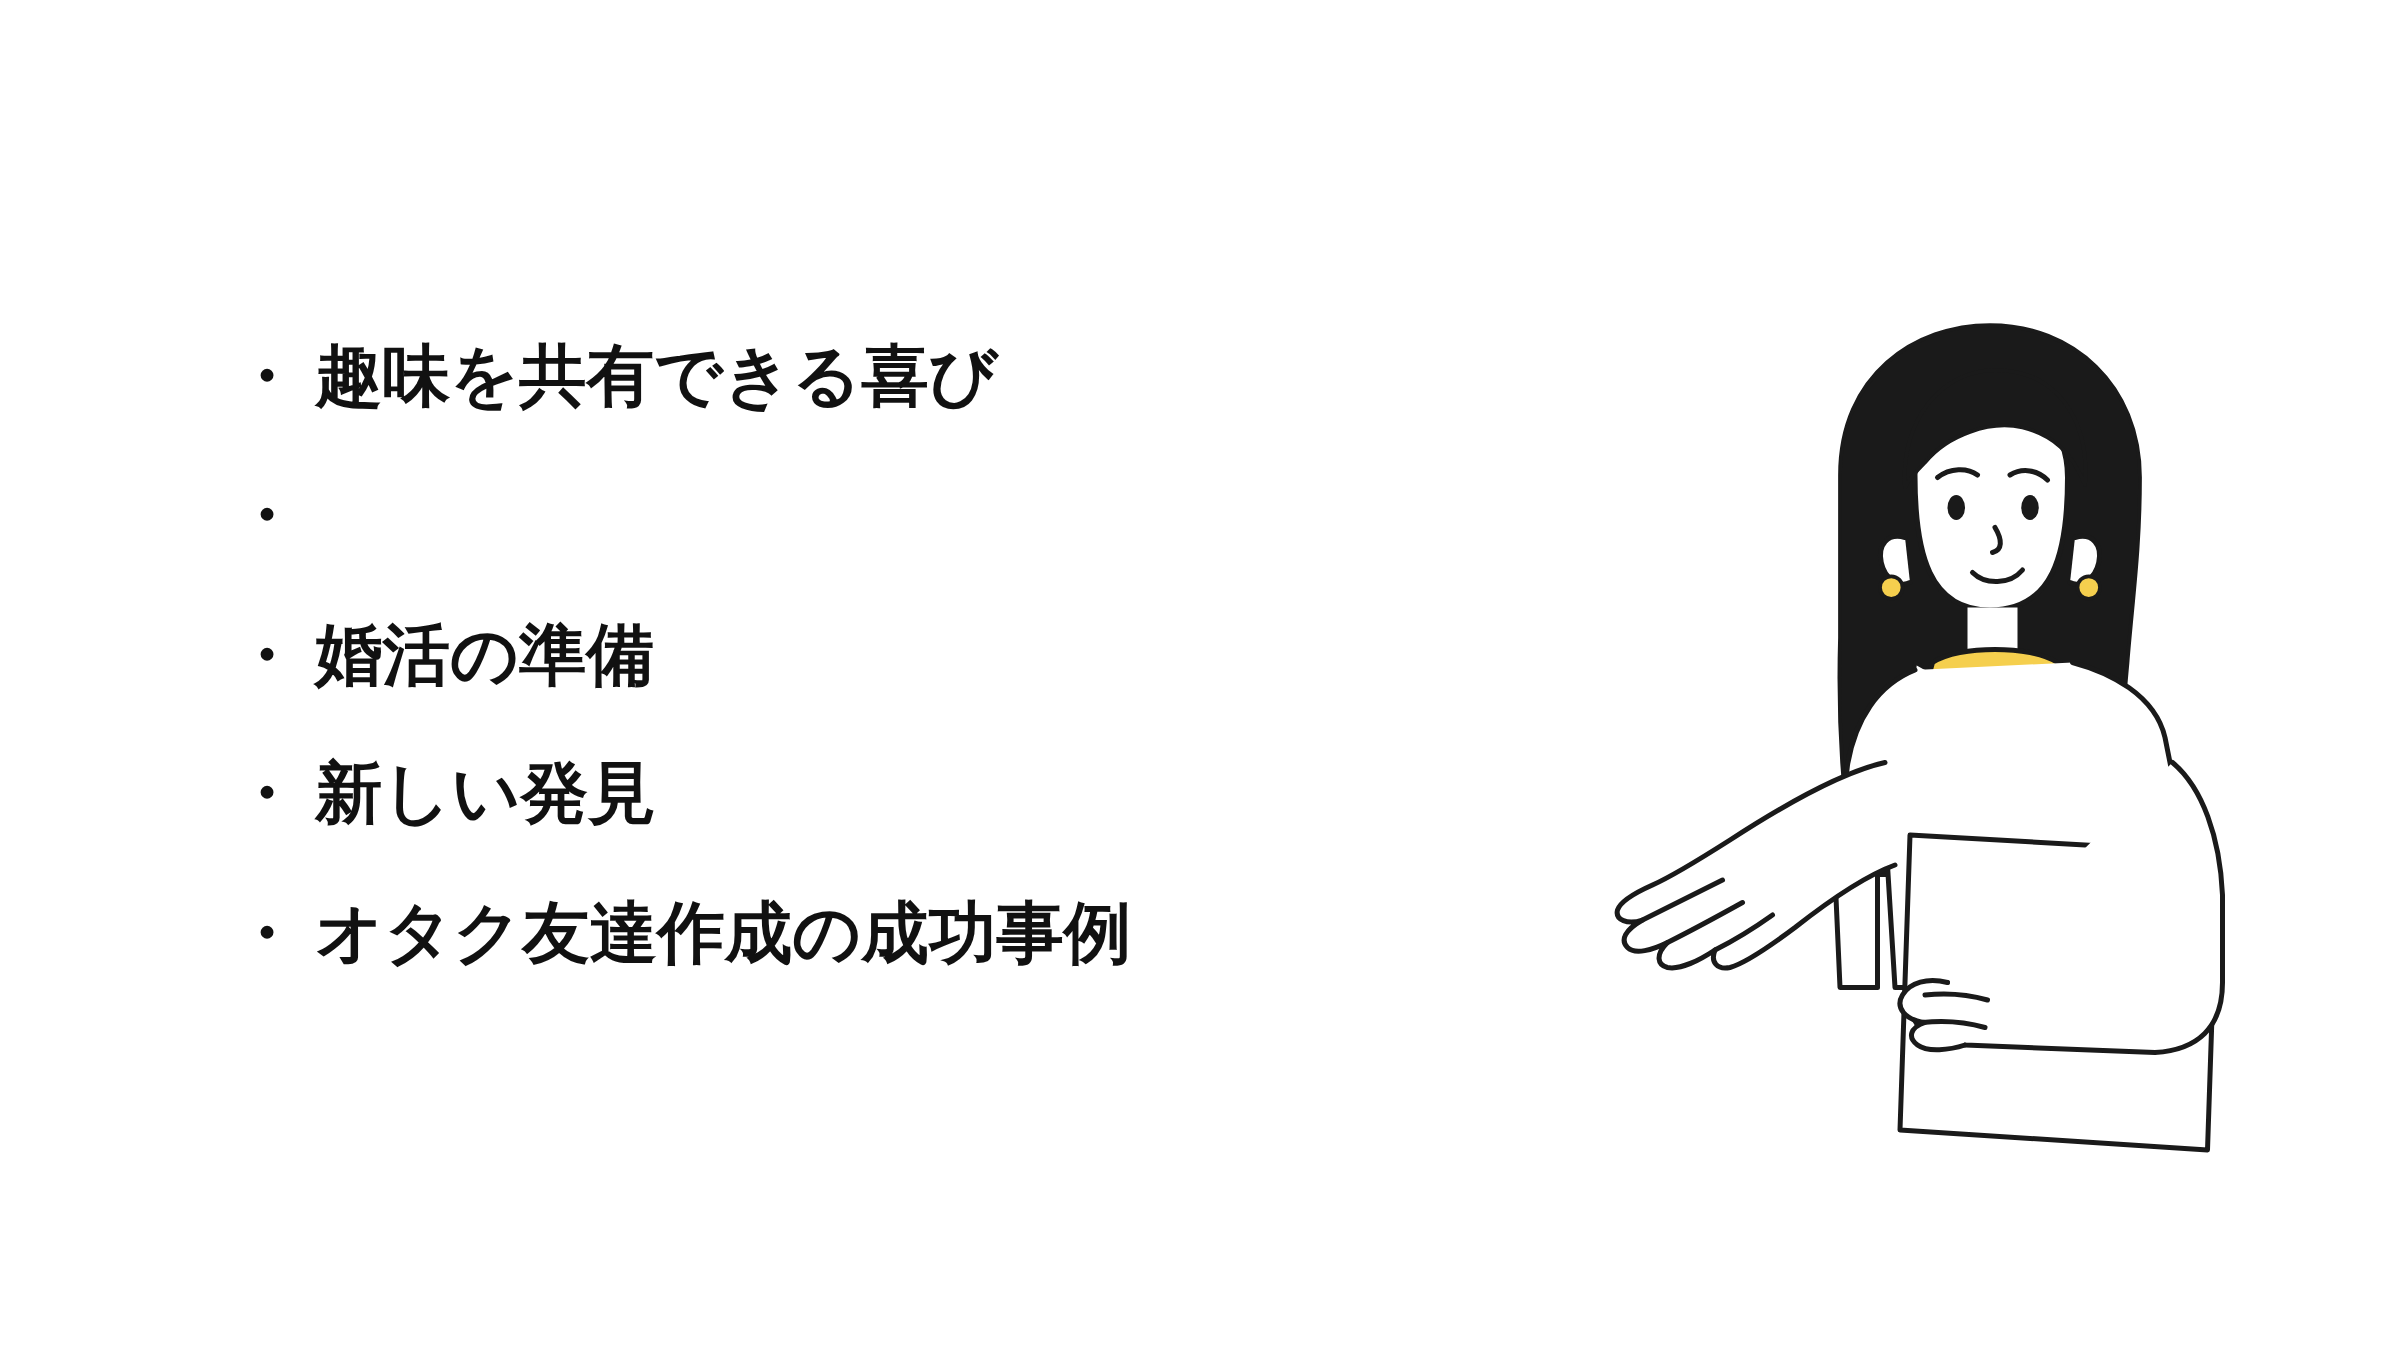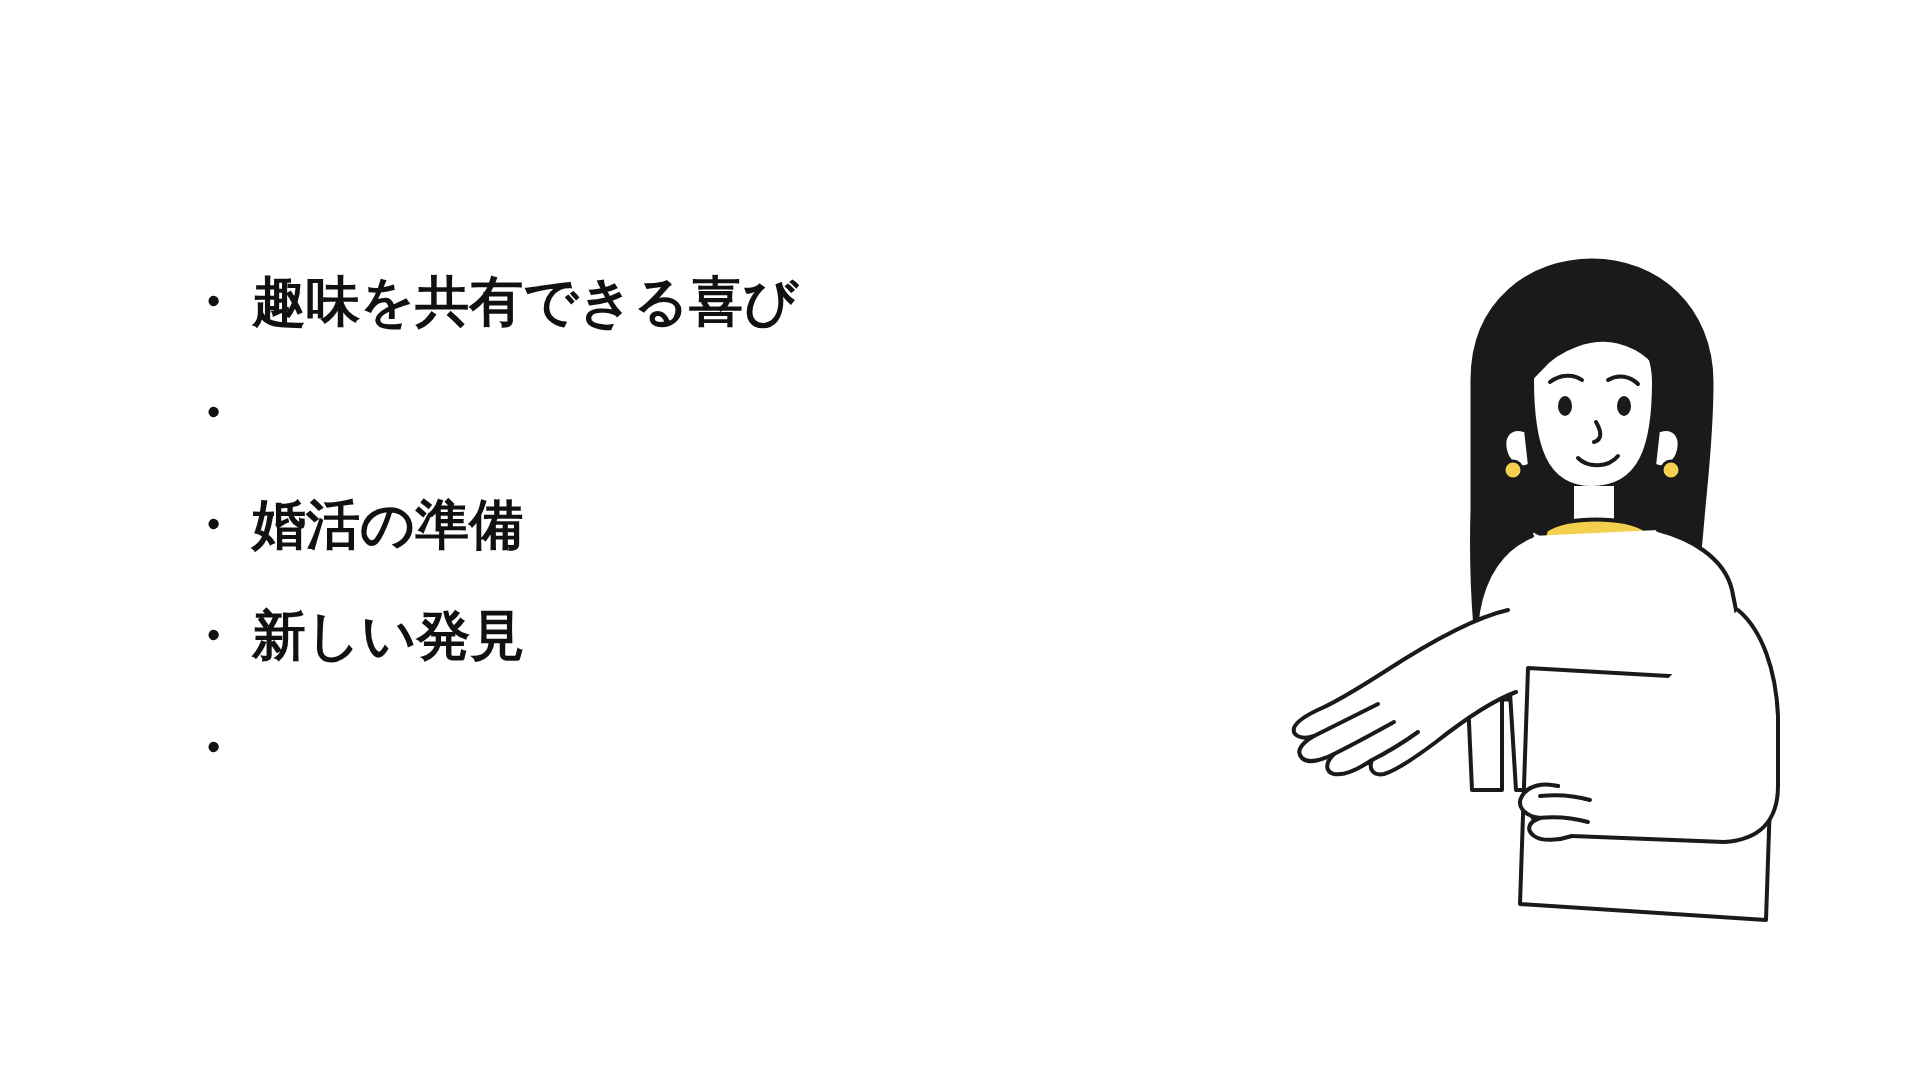--- a/index.html
+++ b/index.html
@@ -105,6 +105,7 @@
     </li>
     <li class="bullet-item">
       <span class="bullet-mark">・</span>
+      <span class="bullet-text">オタク友達作成の成功事例</span>
     </li>
   </ul>
 

